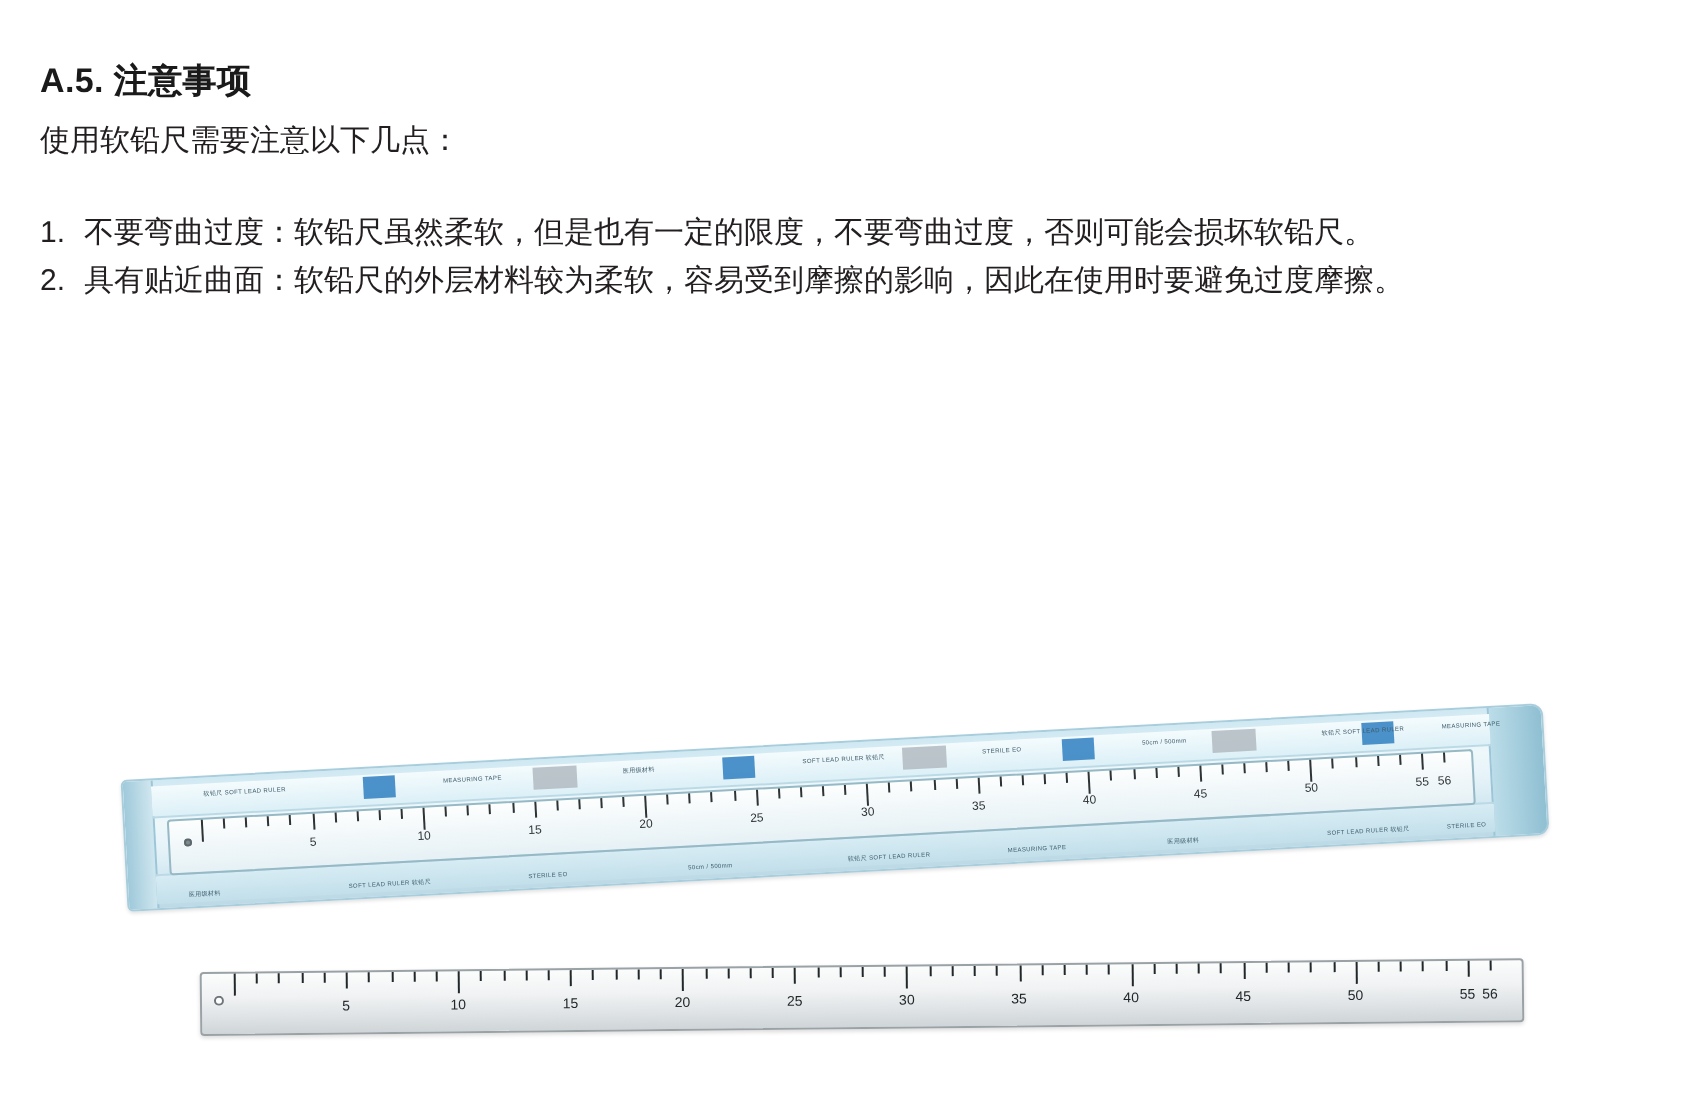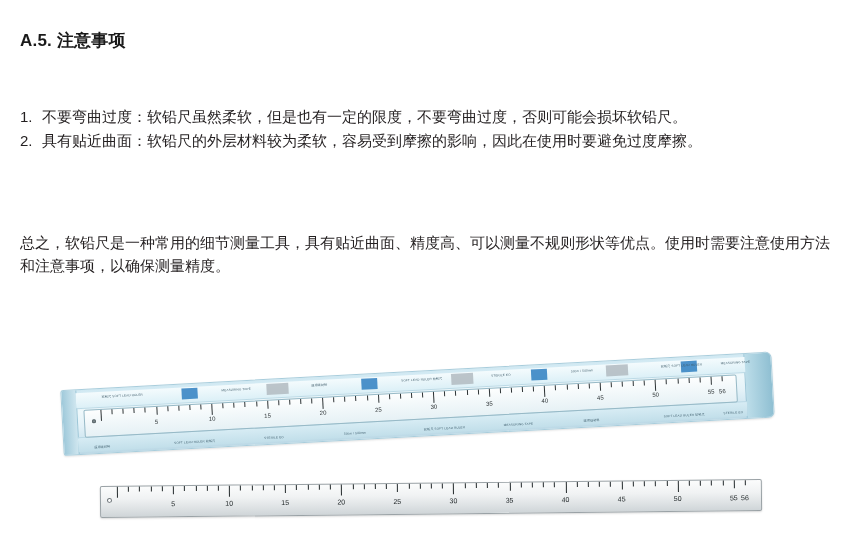--- a/index.html
+++ b/index.html
@@ -239,6 +239,7 @@
 
   <div class="heading">A.5. 注意事项</div>
 
+  <div class="intro">使用软铅尺需要注意以下几点：</div>
 
   <div class="list">
     <div class="list-item">

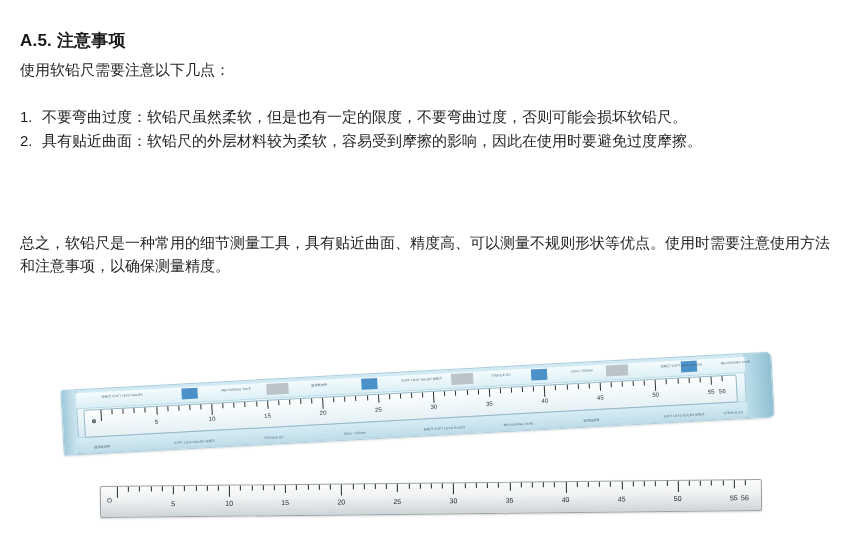--- a/index.html
+++ b/index.html
@@ -252,7 +252,6 @@
     </div>
   </div>
 
-  <div class="summary">总之，软铅尺是一种常用的细节测量工具，具有贴近曲面、精度高、可以测量不规则形状等优点。使用时需要注意使用方法和注意事项，以确保测量精度。</div>
 
   <div class="figure">
 

